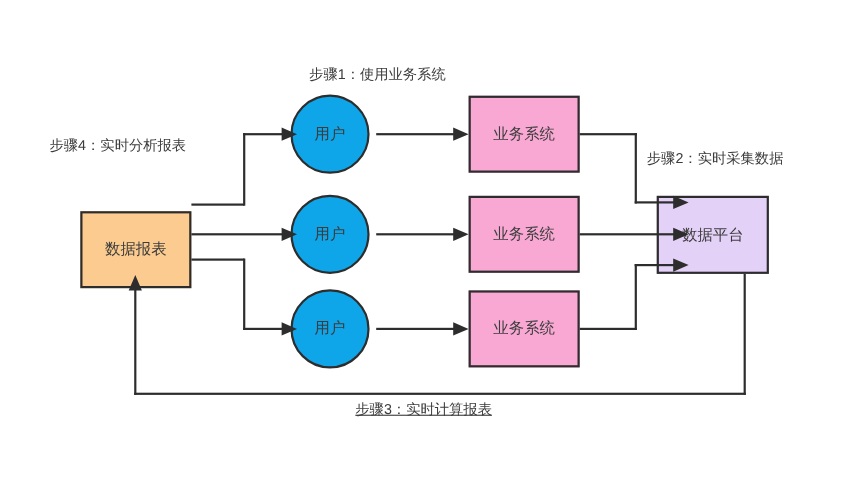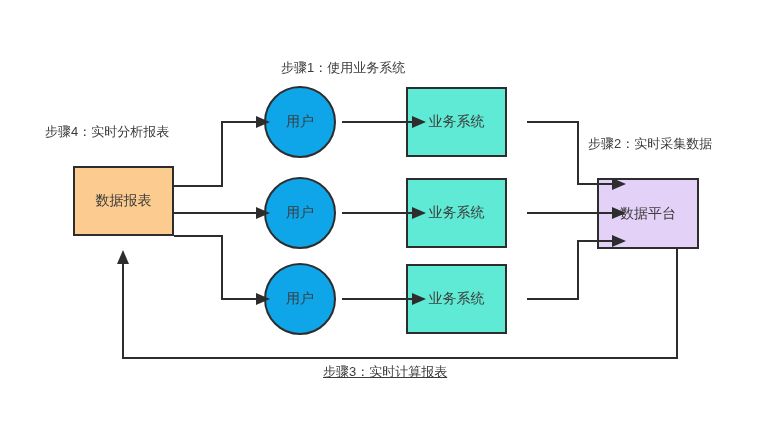--- a/index.html
+++ b/index.html
@@ -18,7 +18,7 @@
   }
   .report{left:73px;top:166px;width:101px;height:70px;background:#FBCB8F;}
   .circle{left:264px;width:72px;height:72px;border-radius:50%;background:#0ea5e9;}
-  .system{left:406px;width:101px;height:70px;background:#5eead4;}
+  .system{left:426px;width:101px;height:70px;background:#f9a8d4;}
   .platform{left:597px;top:178px;width:102px;height:71px;background:#E4D1F8;}
   .seg{position:absolute;background:#2d2d2d;}
   .arr-r{

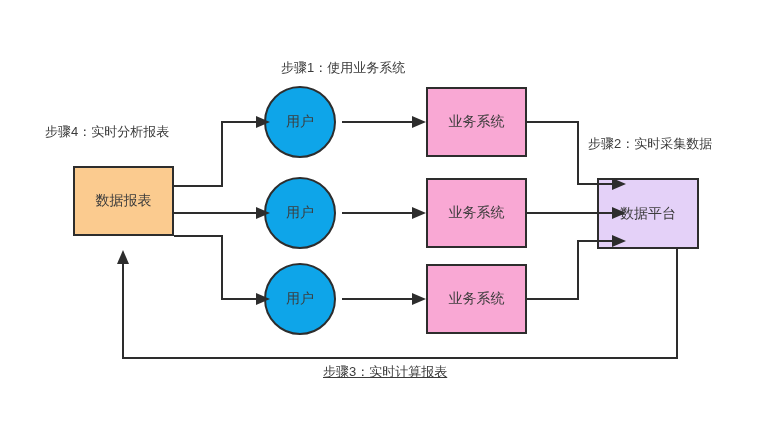--- a/index.html
+++ b/index.html
@@ -16,7 +16,7 @@
     display:flex;align-items:center;justify-content:center;
     font-size:14px;color:#3c3c3c;
   }
-  .report{left:73px;top:166px;width:101px;height:70px;background:#FBCB8F;}
+  .report{left:73px;top:192px;width:101px;height:70px;background:#FBCB8F;}
   .circle{left:264px;width:72px;height:72px;border-radius:50%;background:#0ea5e9;}
   .system{left:426px;width:101px;height:70px;background:#f9a8d4;}
   .platform{left:597px;top:178px;width:102px;height:71px;background:#E4D1F8;}

